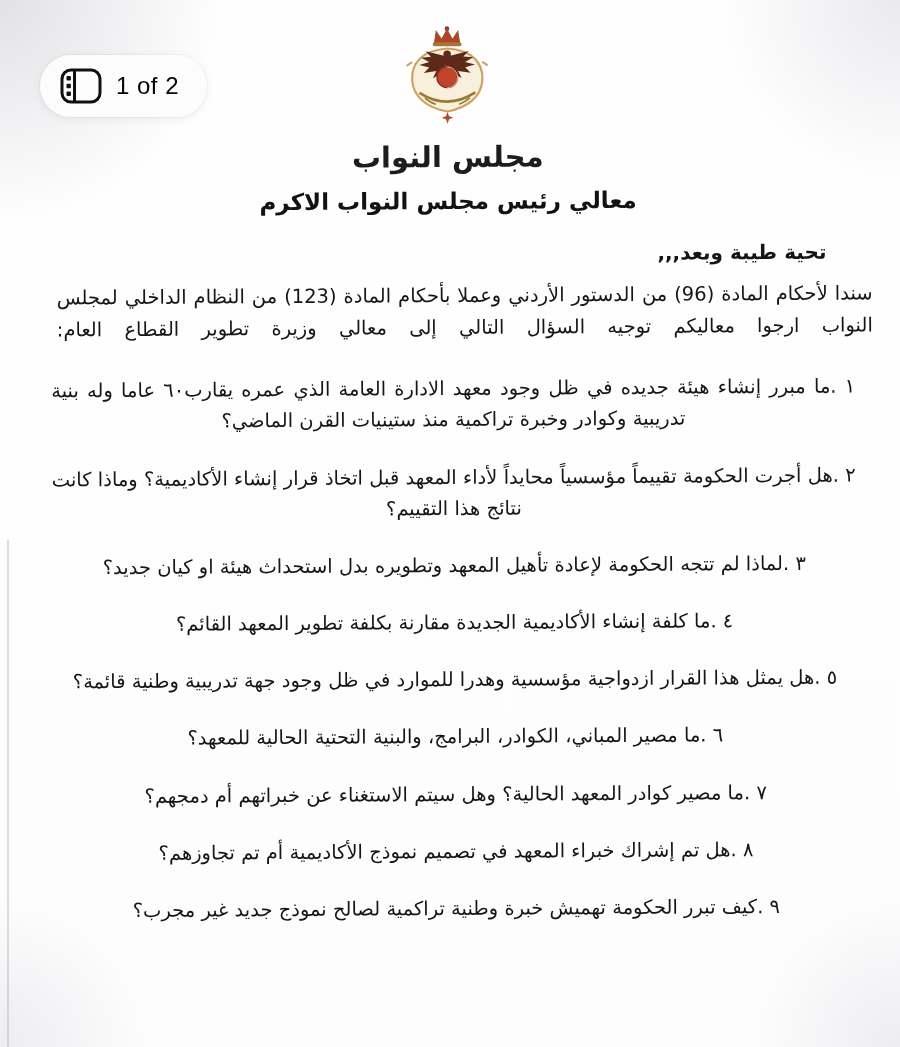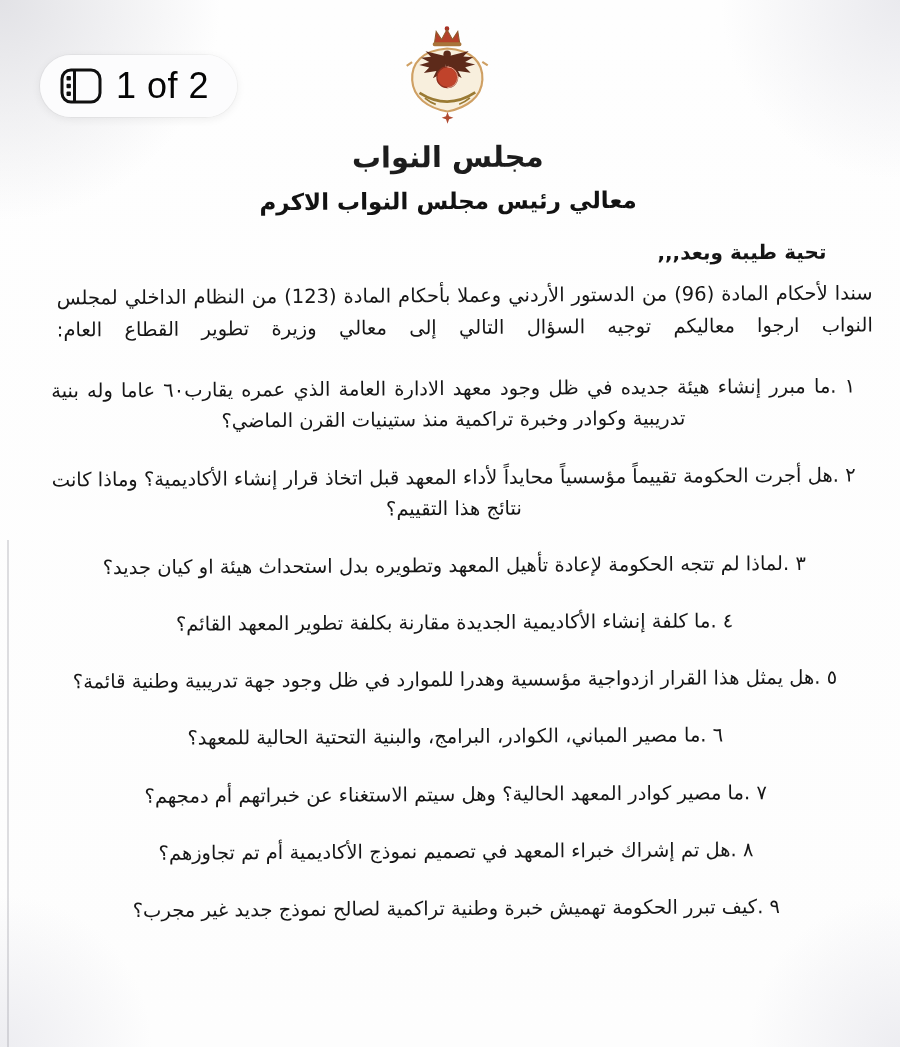--- a/index.html
+++ b/index.html
@@ -34,7 +34,7 @@
   }
   .badge-label {
     font-family: "Liberation Sans", sans-serif;
-    font-size: 36px; color: #050505; letter-spacing: 0.5px;
+    font-size: 24px; color: #050505; letter-spacing: 0.5px;
   }
   
   .document {

